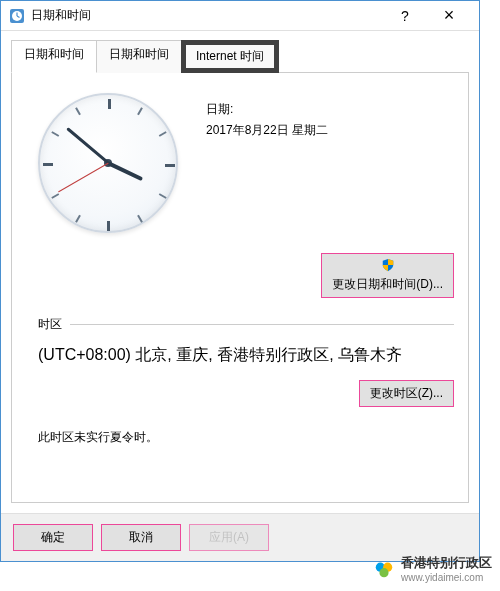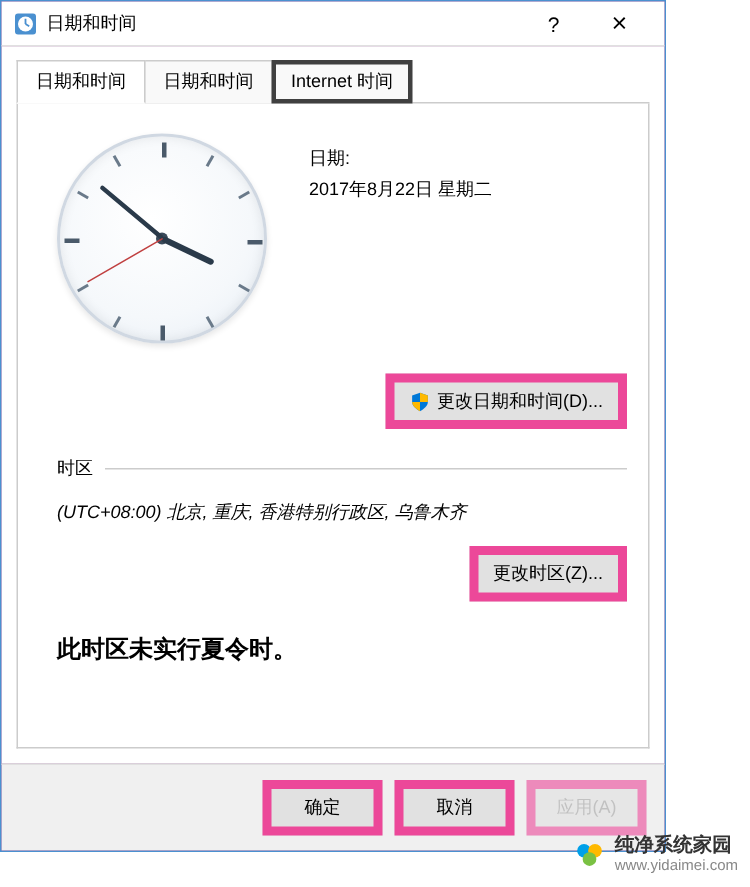--- a/index.html
+++ b/index.html
@@ -4,7 +4,7 @@
   <style>
     * { box-sizing: border-box; margin: 0; padding: 0; }
     body { font-family: "Microsoft YaHei", "Segoe UI", Tahoma, sans-serif; font-size: 12px; background: #fff; width: 500px; height: 591px; position: relative; }
-    .window { width: 444px; border: 1px solid #4a90d0; background: #701a75; }
+    .window { width: 480px; border: 1px solid #4a90d0; background: #fef9c3; }
     .titlebar { height: 30px; background: #fff; display: flex; align-items: center; padding: 0 8px; border-bottom: 1px solid #e0e0e0; }
     .titlebar-icon { width: 16px; height: 16px; margin-right: 6px; display: inline-flex; align-items: center; justify-content: center; }
     .titlebar-title { flex: 1; font-size: 12px; color: #000; }

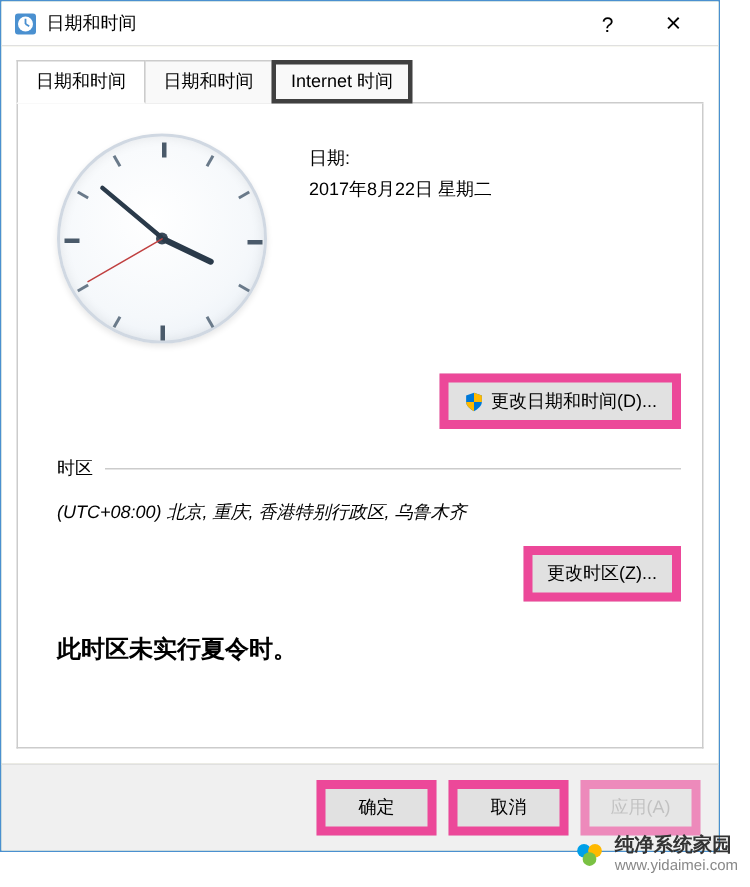--- a/index.html
+++ b/index.html
@@ -15,7 +15,7 @@
     .tabs { display: flex; border-bottom: 1px solid #ccc; position: relative; }
     .tab { padding: 5px 12px; border: 1px solid #ccc; border-bottom: none; background: #f9f9f9; margin-right: -1px; cursor: pointer; font-size: 12px; position: relative; top: 1px; }
     .tab.active { background: #fff; border-bottom: 1px solid #fff; z-index: 2; }
-    .tab.highlighted { border: 3px solid #404040; padding: 3px 10px; }
+    .tab.highlighted { border: 5px solid #404040; padding: 3px 10px; }
     .tab-panel { border: 1px solid #ccc; border-top: none; padding: 20px 14px 18px 26px; min-height: 430px; }
     .top-row { display: flex; gap: 18px; margin-bottom: 10px; }
     .clock-wrap { width: 150px; height: 150px; position: relative; }

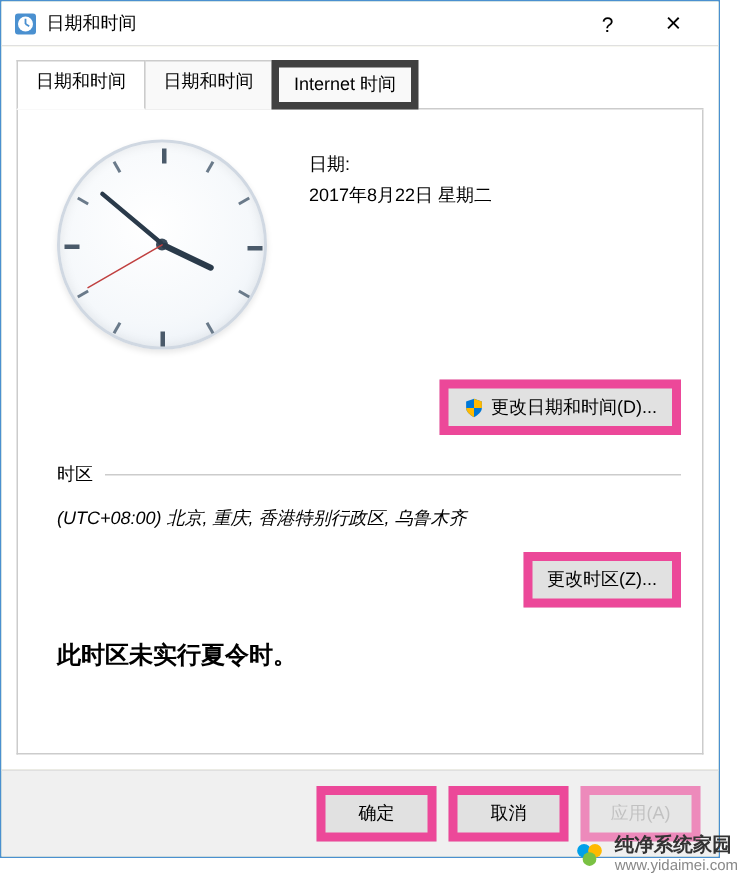--- a/index.html
+++ b/index.html
@@ -31,7 +31,7 @@
     .info-label { margin-bottom: 4px; }
     .info-value { margin-bottom: 16px; }
     .btn-row { display: flex; justify-content: flex-end; margin-top: 6px; margin-bottom: 18px; }
-    .win-button { background: #e1e1e1; border: 6px solid #ec4899; padding: 4px 10px; font-size: 12px; cursor: pointer; font-family: inherit; display: inline-flex; align-items: center; gap: 4px; min-width: 80px; justify-content: center; }
+    .win-button { background: #e1e1e1; border: 1px solid #ec4899; padding: 4px 10px; font-size: 12px; cursor: pointer; font-family: inherit; display: inline-flex; align-items: center; gap: 4px; min-width: 80px; justify-content: center; flex-direction: column; }
     .shield-icon { width: 14px; height: 14px; display: inline-block; }
     .section-header { display: flex; align-items: center; margin-bottom: 12px; }
     .section-title { font-size: 12px; margin-right: 8px; }

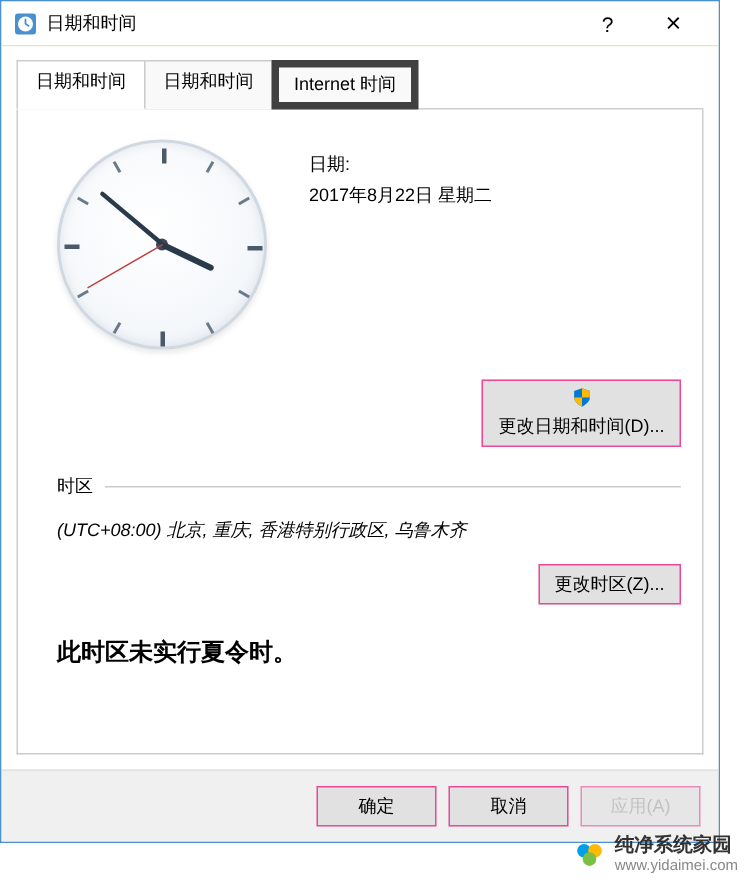--- a/index.html
+++ b/index.html
@@ -36,7 +36,7 @@
     .section-header { display: flex; align-items: center; margin-bottom: 12px; }
     .section-title { font-size: 12px; margin-right: 8px; }
     .section-line { flex: 1; height: 1px; background: #ccc; }
-    .tz-text { font-size: 12px; margin-bottom: 14px; font-style: italic; }
+    .tz-text { font-size: 16px; margin-bottom: 14px; }
     .dst-text { font-size: 16px; margin-top: 22px; font-weight: bold; }
     .dialog-buttons { display: flex; justify-content: flex-end; gap: 8px; padding: 10px 12px; border-top: 1px solid #e0e0e0; background: #f0f0f0; }
     .watermark { position: absolute; right: 8px; bottom: 8px; display: flex; align-items: center; gap: 6px; font-size: 13px; color: #333; }

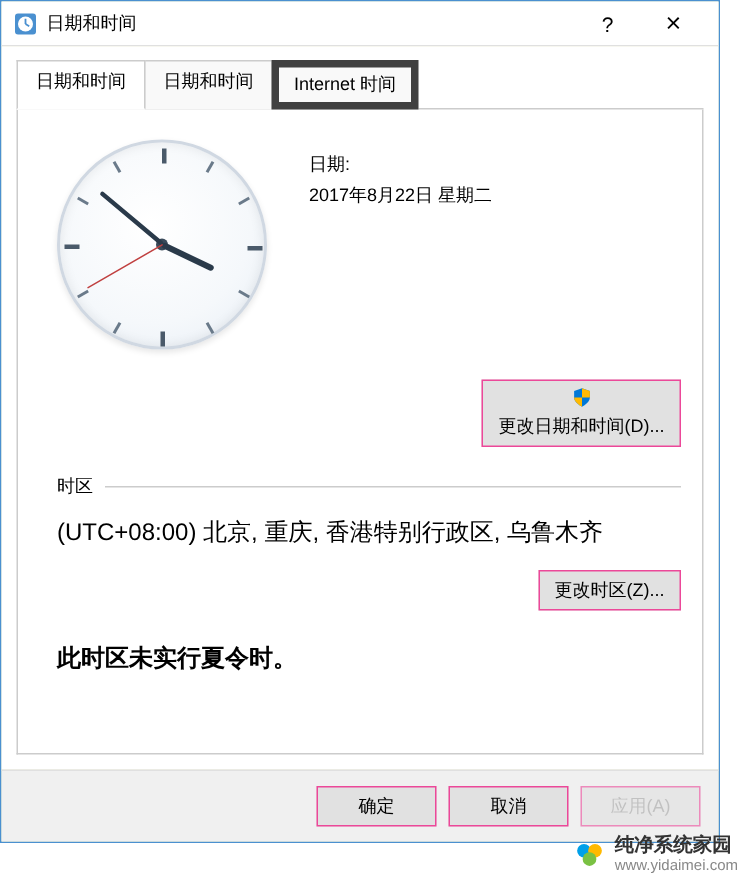--- a/index.html
+++ b/index.html
@@ -37,7 +37,7 @@
     .section-title { font-size: 12px; margin-right: 8px; }
     .section-line { flex: 1; height: 1px; background: #ccc; }
     .tz-text { font-size: 16px; margin-bottom: 14px; }
-    .dst-text { font-size: 16px; margin-top: 22px; font-weight: bold; }
+    .dst-text { font-size: 12px; margin-top: 22px; }
     .dialog-buttons { display: flex; justify-content: flex-end; gap: 8px; padding: 10px 12px; border-top: 1px solid #e0e0e0; background: #f0f0f0; }
     .watermark { position: absolute; right: 8px; bottom: 8px; display: flex; align-items: center; gap: 6px; font-size: 13px; color: #333; }
     .watermark-sub { font-size: 10px; color: #888; }

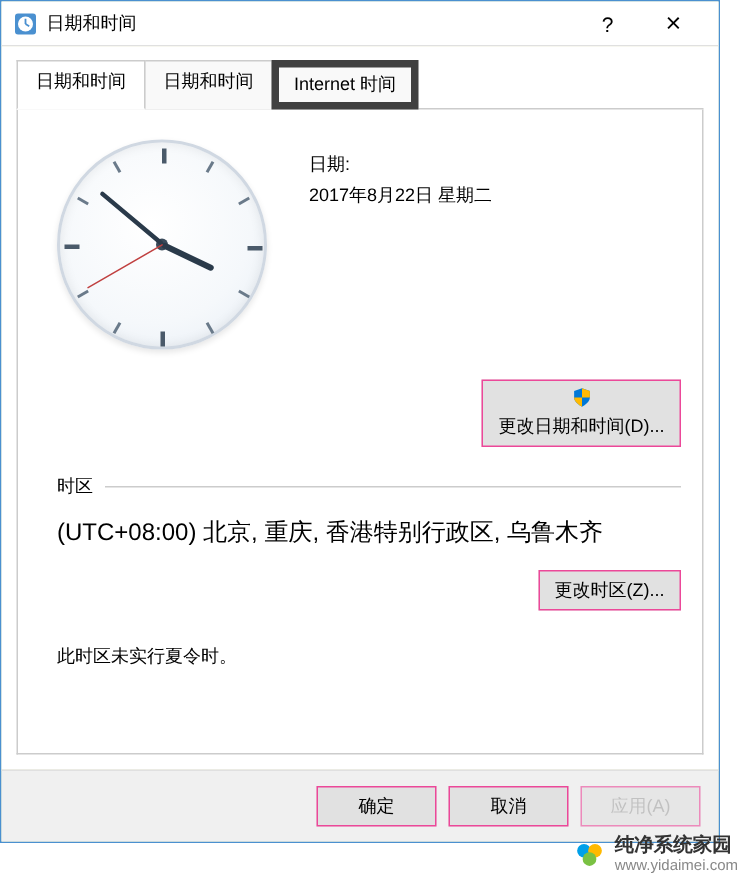--- a/index.html
+++ b/index.html
@@ -38,7 +38,7 @@
     .section-line { flex: 1; height: 1px; background: #ccc; }
     .tz-text { font-size: 16px; margin-bottom: 14px; }
     .dst-text { font-size: 12px; margin-top: 22px; }
-    .dialog-buttons { display: flex; justify-content: flex-end; gap: 8px; padding: 10px 12px; border-top: 1px solid #e0e0e0; background: #f0f0f0; }
+    .dialog-buttons { display: flex; gap: 8px; padding: 10px 12px; border-top: 1px solid #e0e0e0; background: #f0f0f0; }
     .watermark { position: absolute; right: 8px; bottom: 8px; display: flex; align-items: center; gap: 6px; font-size: 13px; color: #333; }
     .watermark-sub { font-size: 10px; color: #888; }
     .wm-icon { width: 22px; height: 22px; }

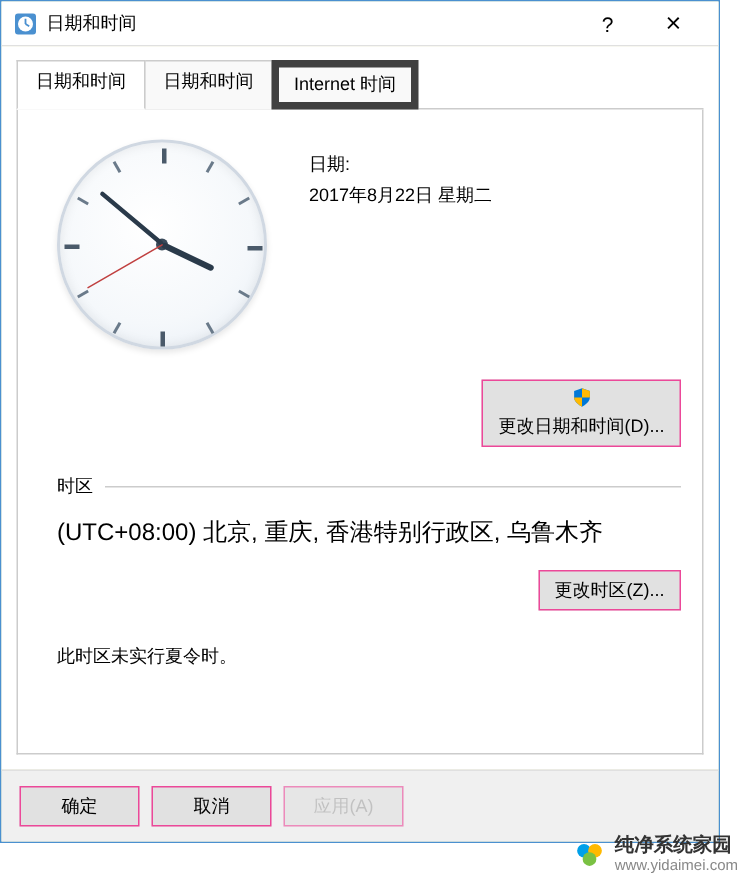--- a/index.html
+++ b/index.html
@@ -144,7 +144,7 @@
       </svg>
   </span>
   <div>
-    <div style="font-weight:600">纯净系统家园</div>
+    <div style="font-weight:600">香港特别行政区</div>
     <div class="watermark-sub">www.yidaimei.com</div>
   </div>
 </div>

